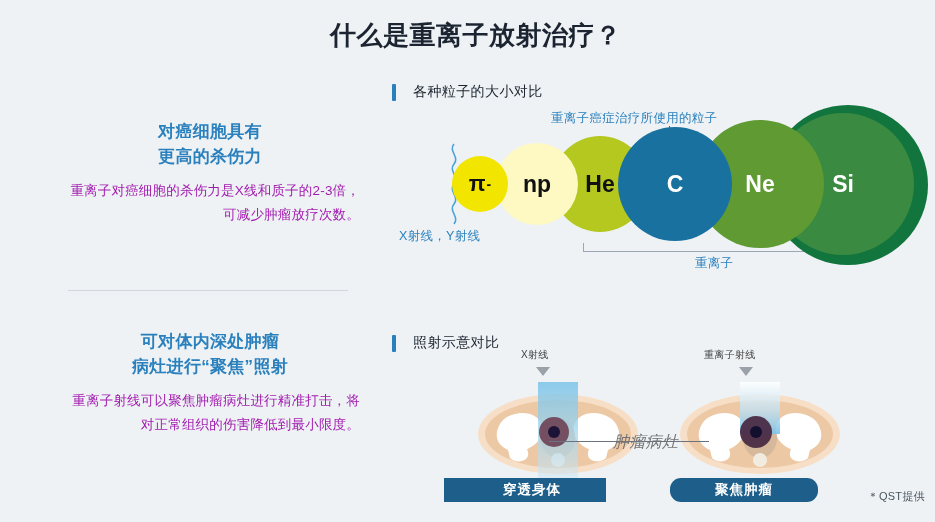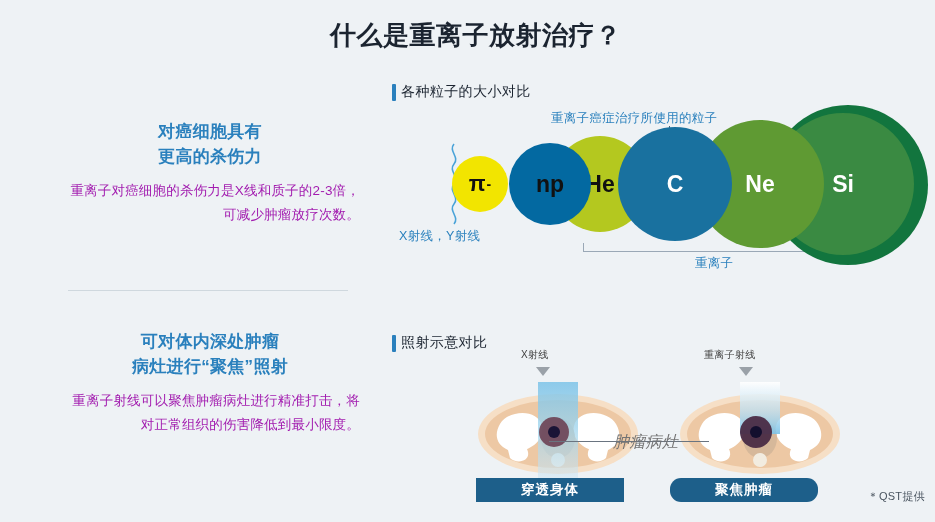--- a/index.html
+++ b/index.html
@@ -34,7 +34,7 @@
   }
 
   
-  .sec-head{position:absolute;display:flex;align-items:center;gap:5px;}
+  .sec-head{position:absolute;display:flex;align-items:center;gap:17px;}
   .sec-bar{width:4px;height:17px;background:#2a80bd;display:block;border-radius:1px;}
   .sec-text{font-size:14px;color:#1b2430;font-weight:400;letter-spacing:.4px;}
   #sec1{left:392px;top:83px;}

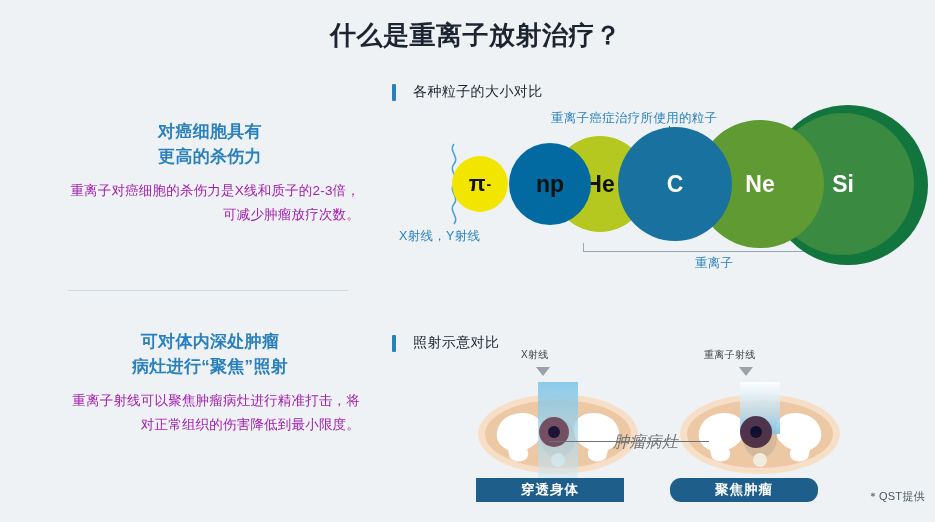--- a/index.html
+++ b/index.html
@@ -48,7 +48,7 @@
     font-weight:700;line-height:1;
   }
   .c-pi  {left:32px;  top:51px;  width:56px; height:56px; background:#f2e500;color:#111;font-size:22px;z-index:7;}
-  .c-np  {left:89px;  top:38px;  width:82px; height:82px; background:#0369a1;color:#111;font-size:23px;z-index:6;}
+  .c-np  {left:76px;  top:38px;  width:82px; height:82px; background:#fef9c3;color:#111;font-size:23px;z-index:6;}
   .c-he  {left:132px; top:31px;  width:96px; height:96px; background:#b4c81f;color:#111;font-size:23px;z-index:5;}
   .c-c   {left:198px; top:22px;  width:114px;height:114px;background:#19719f;color:#fff;font-size:23px;z-index:8;}
   .c-ne  {left:276px; top:15px;  width:128px;height:128px;background:#5f9a33;color:#fff;font-size:23px;z-index:3;}

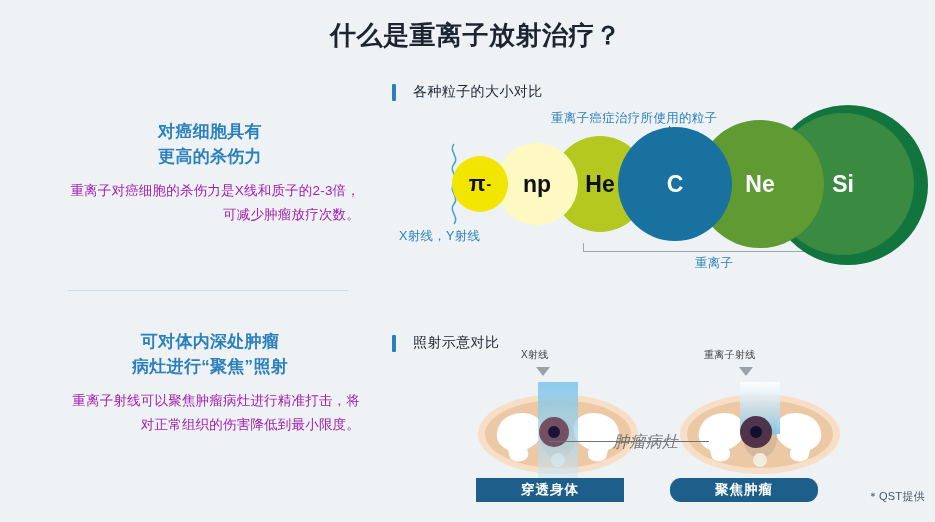--- a/index.html
+++ b/index.html
@@ -109,7 +109,7 @@
     background:#1d5f8a;color:#fff;font-size:13.5px;font-weight:700;
     display:flex;align-items:center;justify-content:center;letter-spacing:1px;
   }
-  #btn-left{left:476px;top:478px;}
+  #btn-left{left:444px;top:478px;padding-left:14px;}
   #btn-right{left:670px;top:478px;border-radius:11px;}
 
   .tumor-label{

